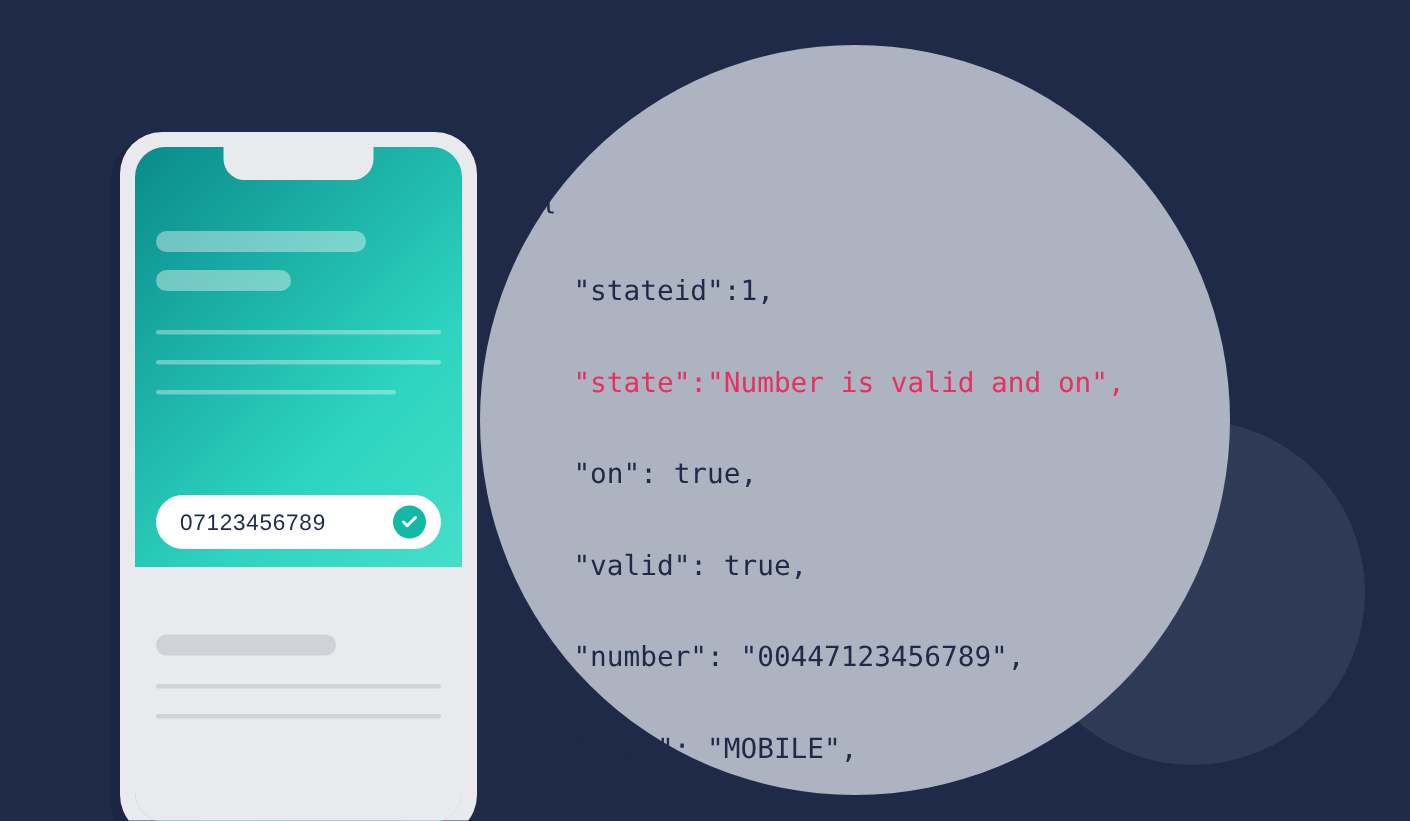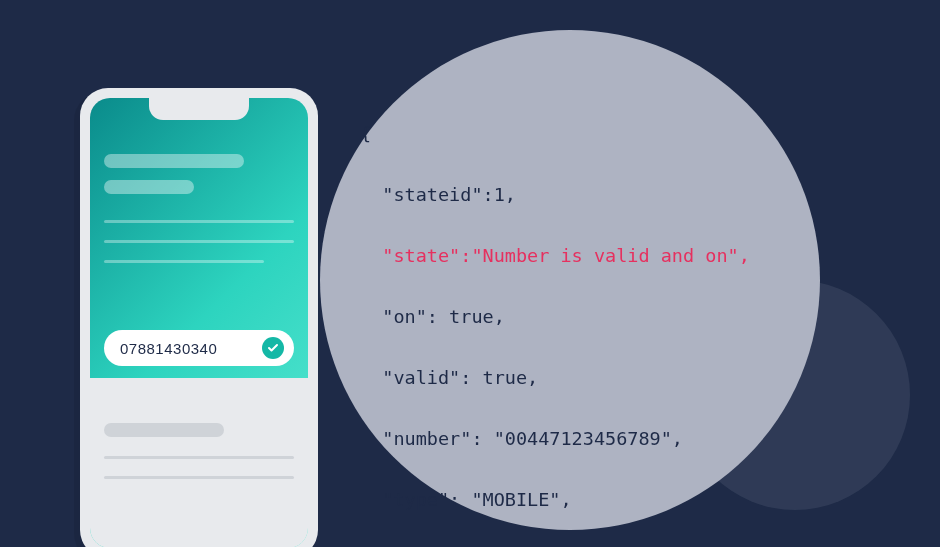--- a/index.html
+++ b/index.html
@@ -153,7 +153,7 @@
     <div class="line line2"></div>
     <div class="line line3"></div>
     <div class="input-pill">
-      <span>07881430340</span>
+      <span>07123456789</span>
       <div class="check-badge">
         <svg viewBox="0 0 24 24" fill="none" stroke="#fff" stroke-width="4" stroke-linecap="round" stroke-linejoin="round">
             <polyline points="20 6 9 17 4 12"></polyline>

